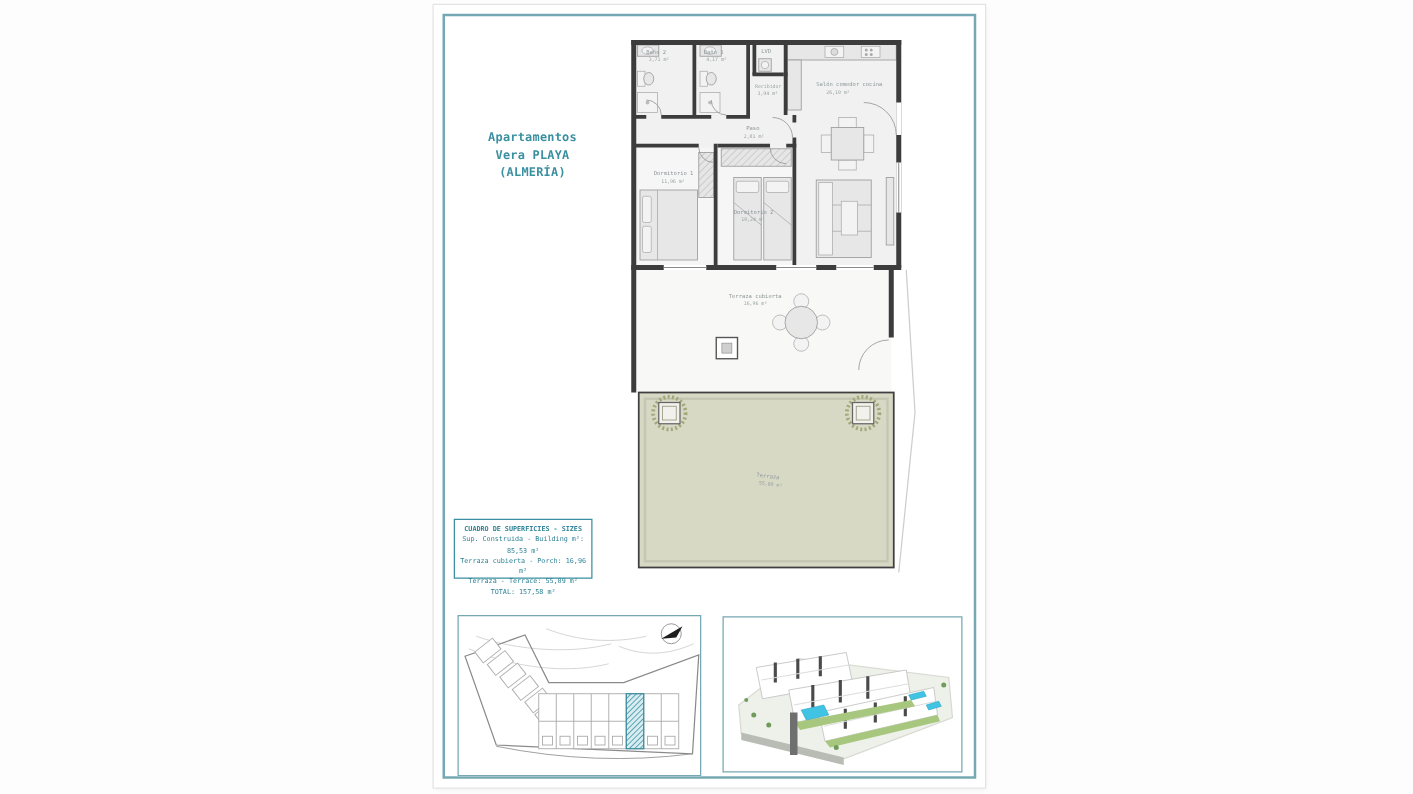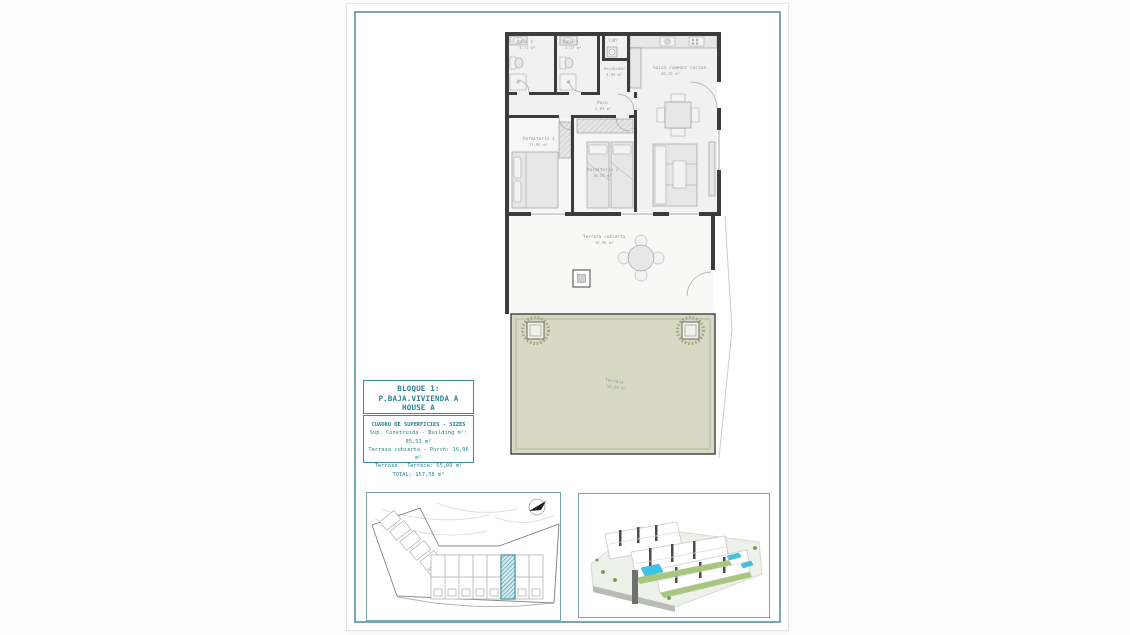--- a/index.html
+++ b/index.html
@@ -33,6 +33,11 @@
   <div class="sheet">
     <div class="frame"></div>
 
+    <div class="project-title">
+      <div>Apartamentos</div>
+      <div>Vera PLAYA</div>
+      <div>(ALMERÍA)</div>
+    </div>
 
     <svg class="plan" width="233" height="436" viewBox="0 0 233 436">
       <defs>

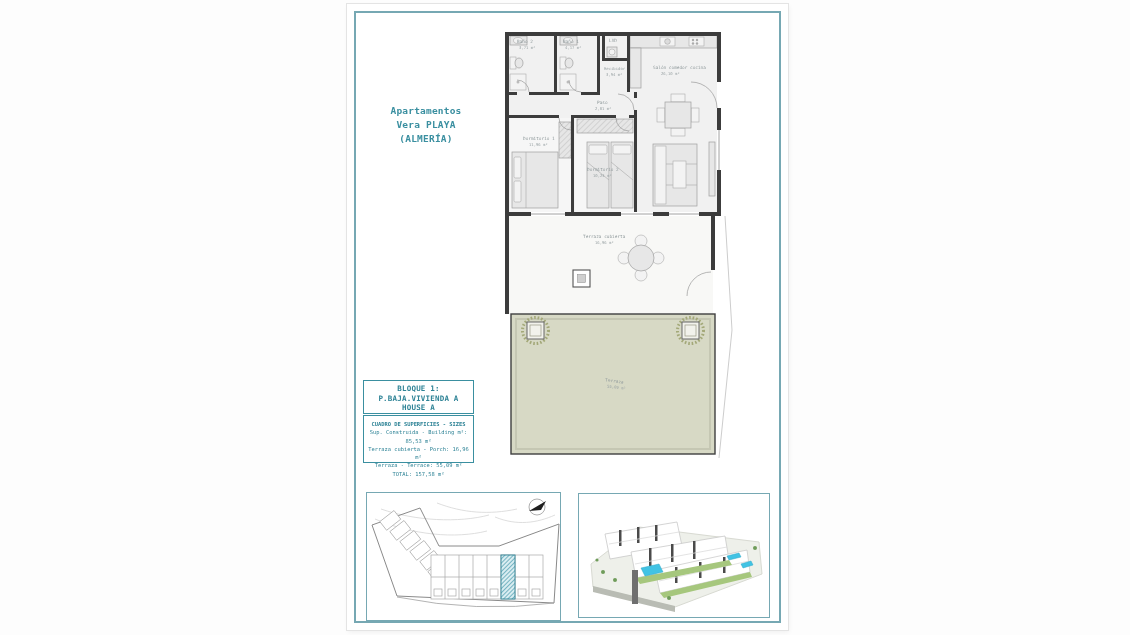--- a/index.html
+++ b/index.html
@@ -224,11 +224,6 @@
       </g>
     </svg>
 
-    <div class="tblock head">
-      <div>BLOQUE 1:</div>
-      <div>P.BAJA.VIVIENDA A</div>
-      <div>HOUSE A</div>
-    </div>
     <div class="tblock table">
       <div class="hdr">CUADRO DE SUPERFICIES - SIZES</div>
       <div>Sup. Construida - Building m²: 85,53 m²</div>

